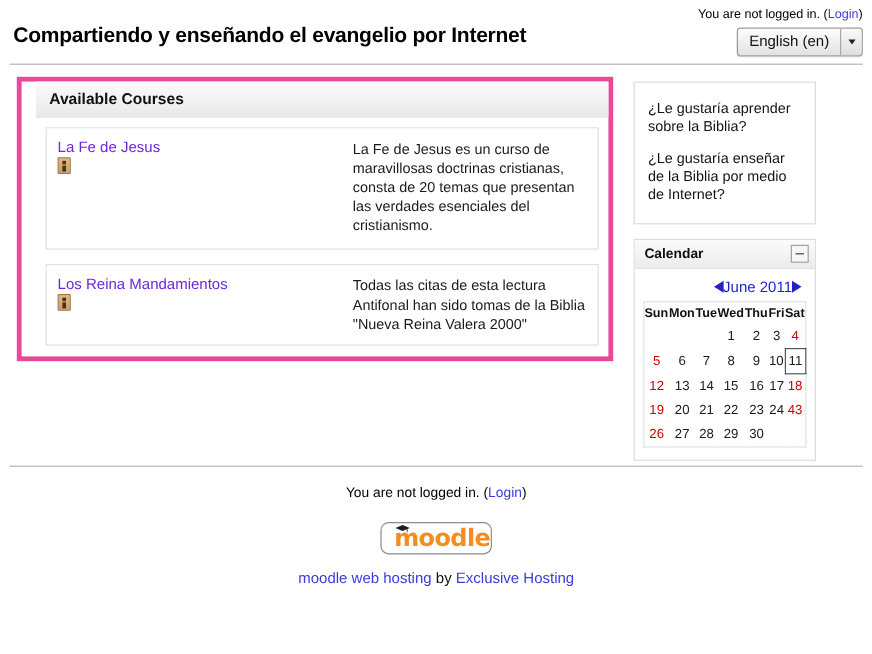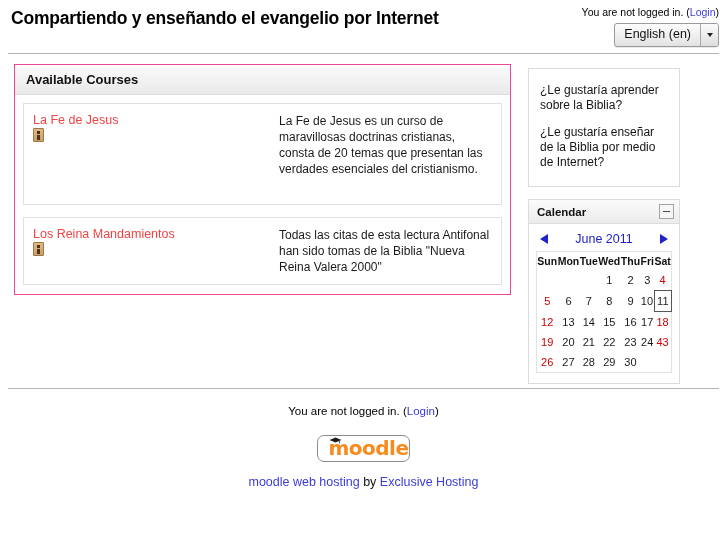--- a/index.html
+++ b/index.html
@@ -28,7 +28,7 @@
   #page-title {
     position: absolute;
     left: 11px;
-    top: 8px;
+    top: 19px;
     font-size: 17.5px;
     font-weight: bold;
     letter-spacing: -0.2px;

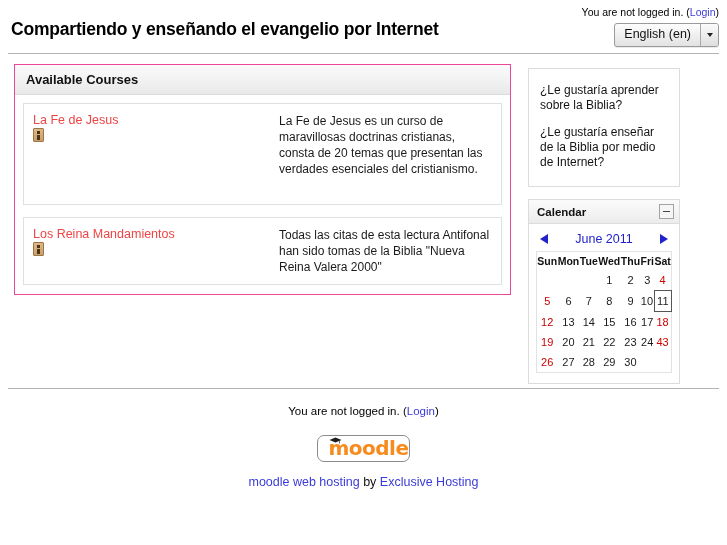--- a/index.html
+++ b/index.html
@@ -108,8 +108,9 @@
 
   
   .courses-outer {
-    border: 1px solid #ec4899;
+    border: 4px solid #ec4899;
     background: #fff;
+    padding-left: 12px;
   }
   .courses-header {
     background: linear-gradient(#fbfbfb, #e9e9e9);

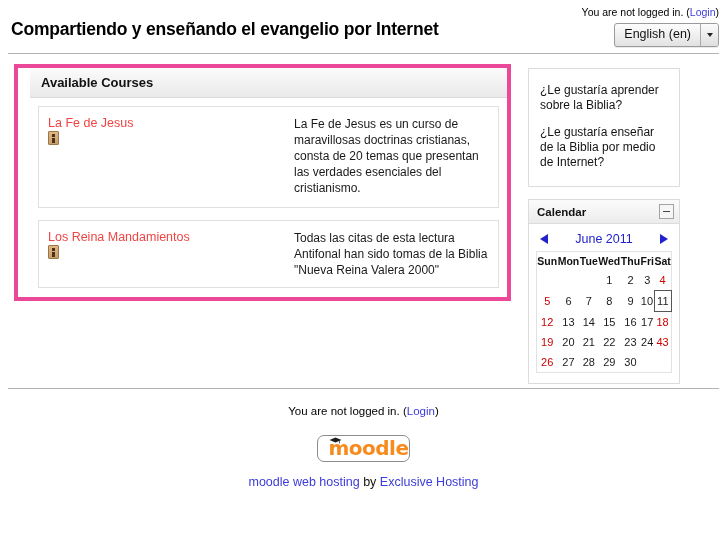--- a/index.html
+++ b/index.html
@@ -138,7 +138,7 @@
   }
   .course-name {
     font-size: 12.5px;
-    color: #ef4444;
+    color: #6d28d9;
     display: block;
     line-height: 14px;
   }

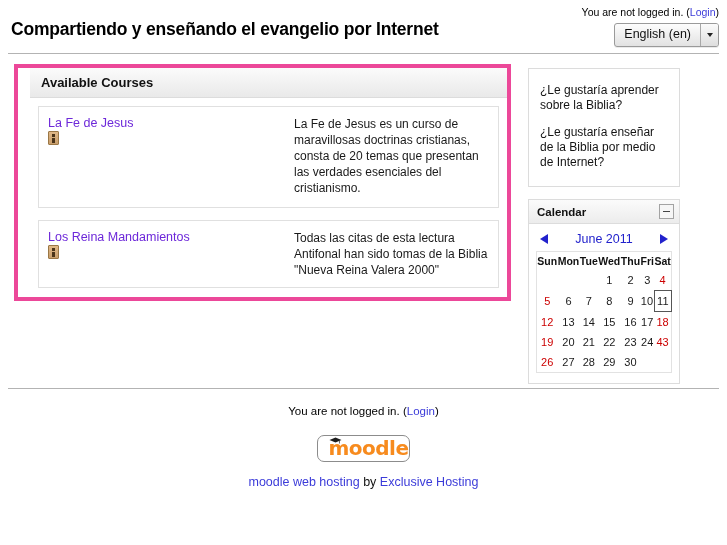--- a/index.html
+++ b/index.html
@@ -227,7 +227,7 @@
   .cal-nav {
     display: flex;
     align-items: center;
-    justify-content: space-between;
+    justify-content: flex-end;
     padding: 2px 4px 5px 4px;
   }
   .cal-arrow {

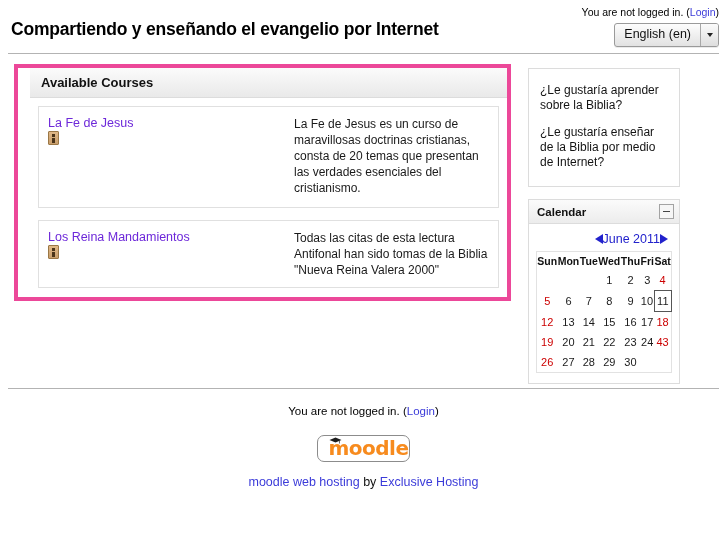--- a/index.html
+++ b/index.html
@@ -261,7 +261,7 @@
     font-weight: bold;
     color: #111;
     padding: 3px 0 3px 0;
-    text-align: center;
+    text-align: left;
   }
   table.calendar td {
     font-size: 11px;

